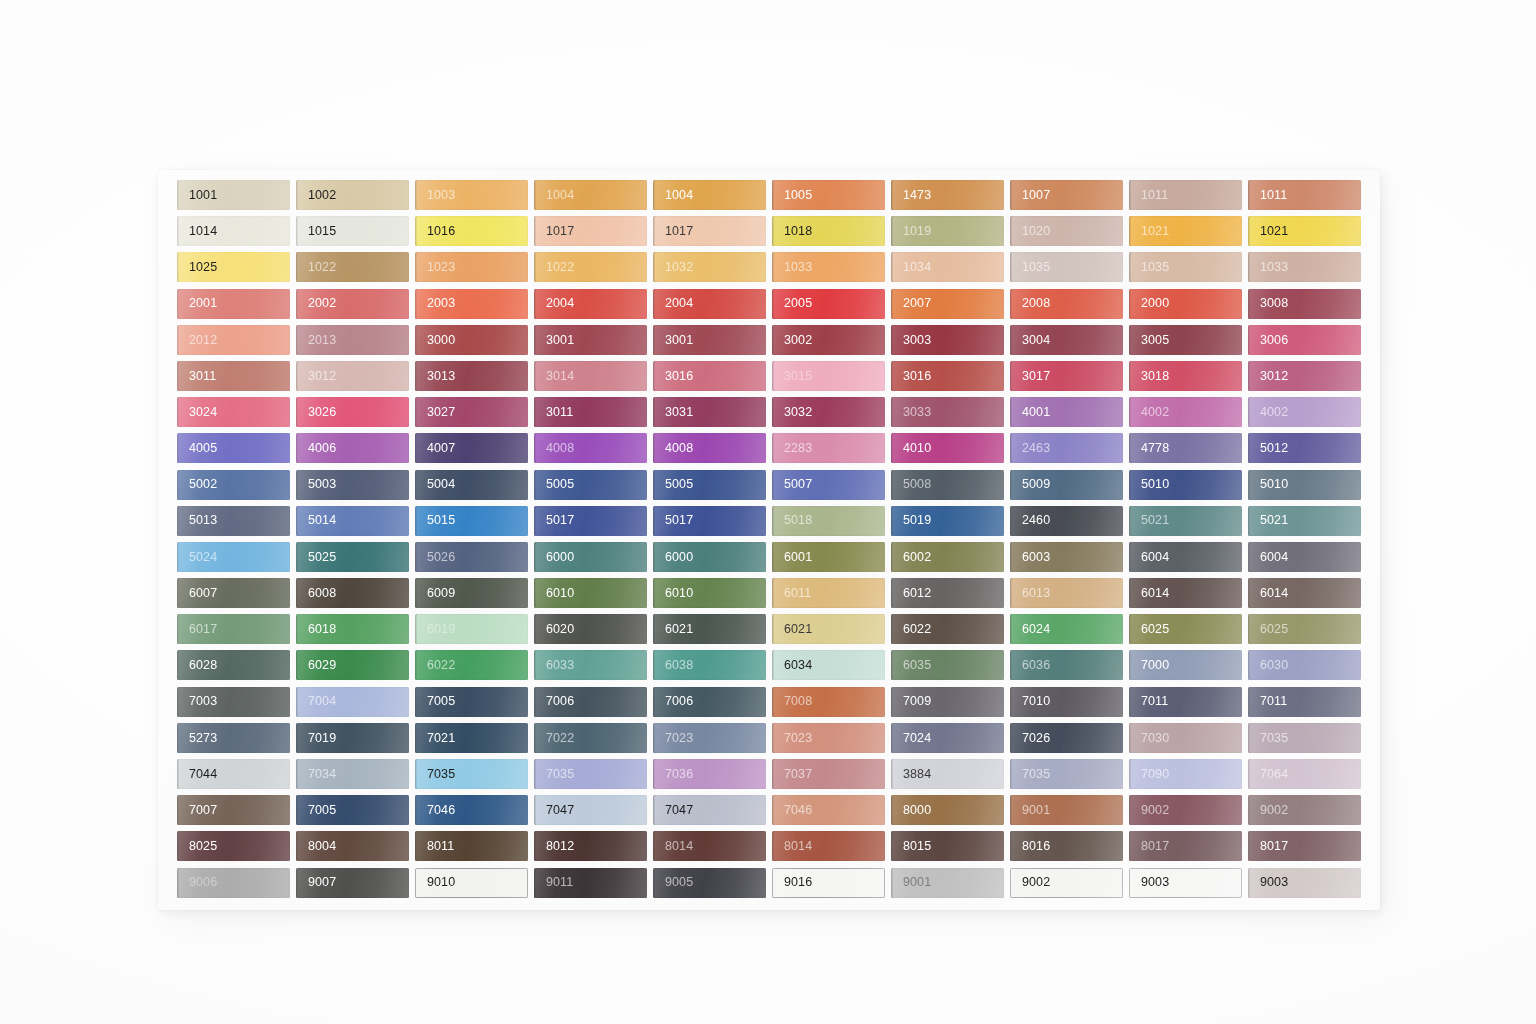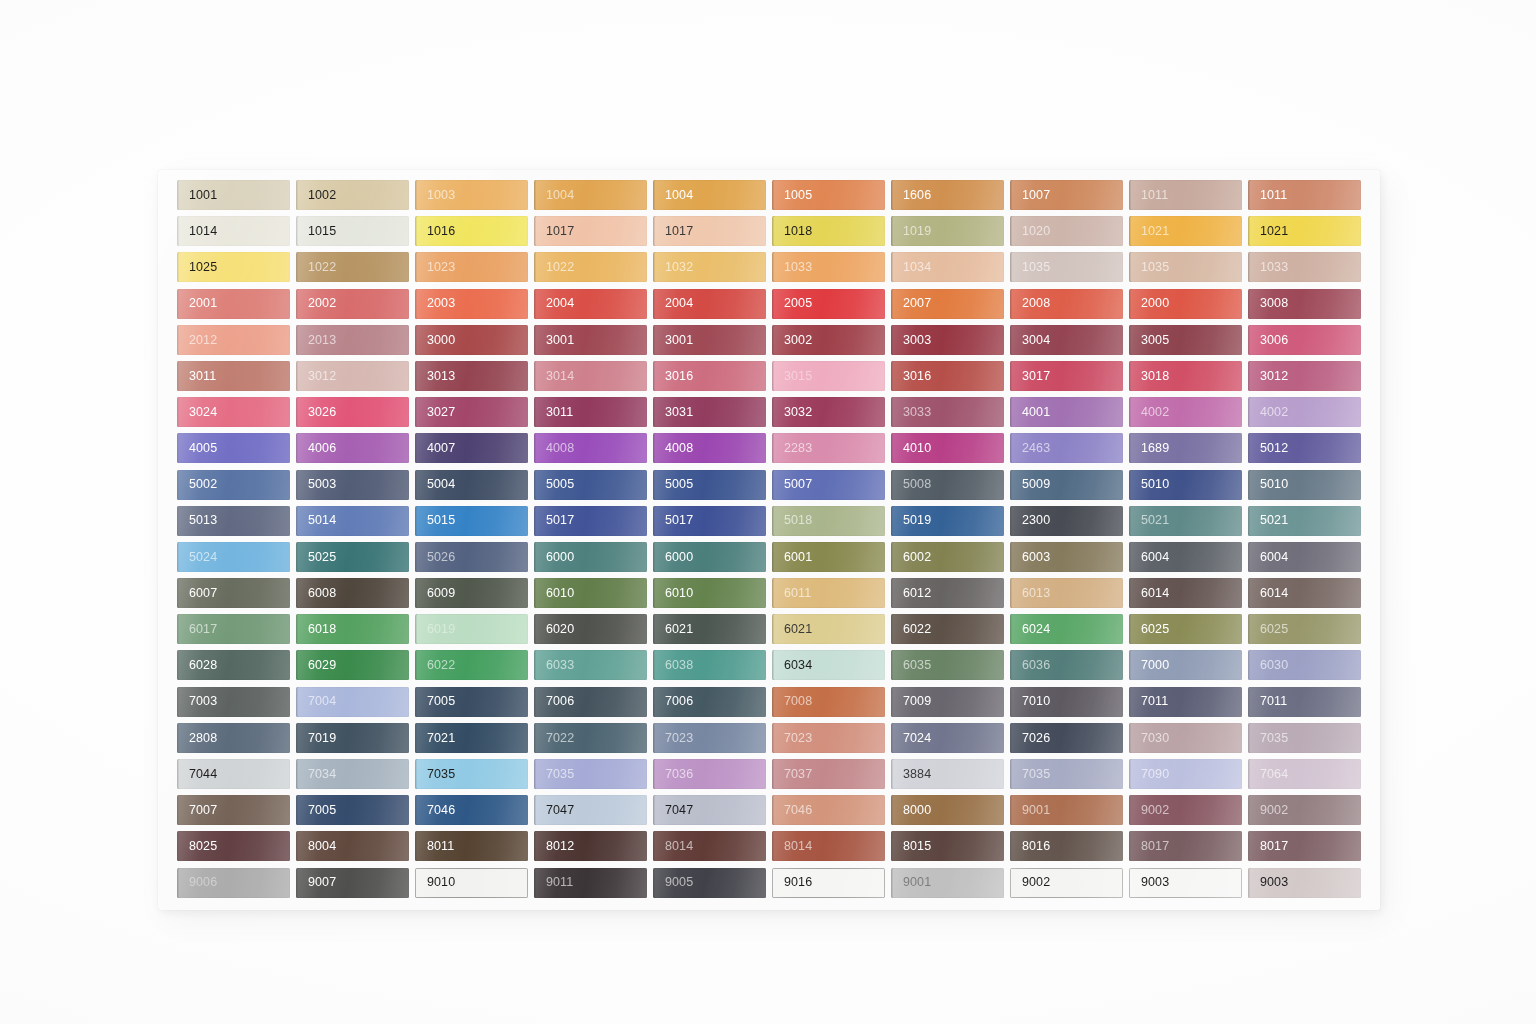--- a/index.html
+++ b/index.html
@@ -143,7 +143,7 @@
           <span class="code lbl-light">1005</span>
         </div>
         <div class="swatch" style="background: linear-gradient(103deg, rgb(208, 144, 79) 0%, rgb(208, 144, 79) 55%, rgb(208, 144, 79) 100%) rgb(208, 144, 79);">
-          <span class="code lbl-light">1606</span>
+          <span class="code lbl-light">1473</span>
         </div>
         <div class="swatch" style="background: linear-gradient(103deg, rgb(204, 132, 87) 0%, rgb(204, 132, 87) 55%, rgb(204, 132, 87) 100%) rgb(204, 132, 87);">
           <span class="code lbl-light">1007</span>

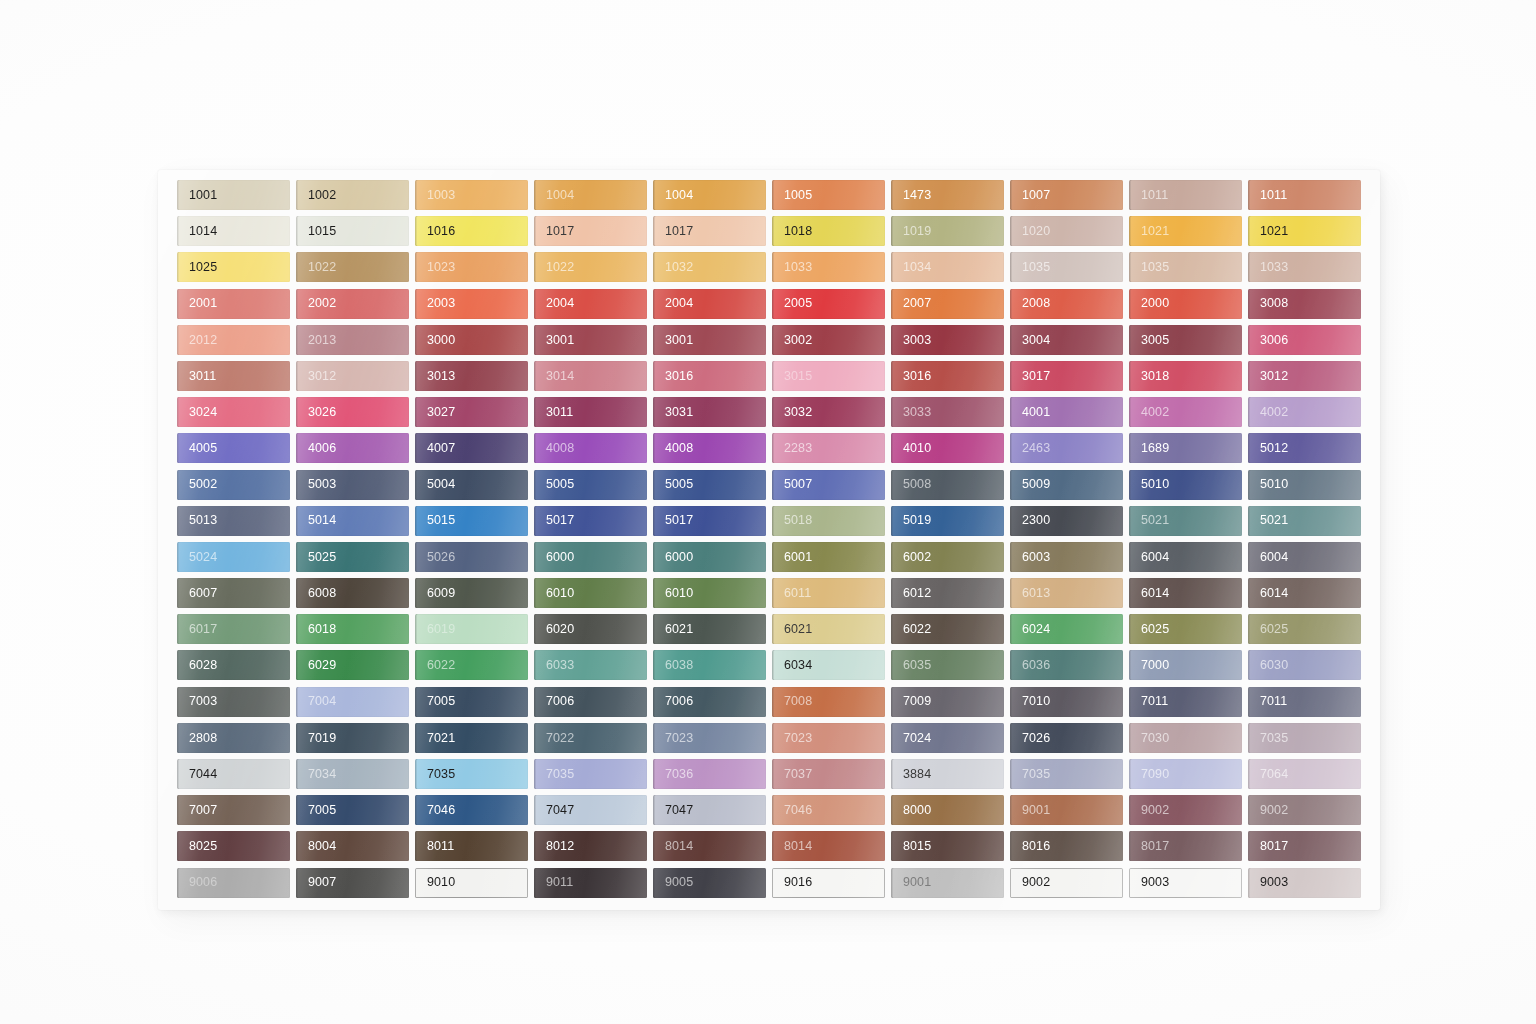--- a/index.html
+++ b/index.html
@@ -359,7 +359,7 @@
           <span class="code lbl-faint">2463</span>
         </div>
         <div class="swatch" style="background: linear-gradient(103deg, rgb(107, 99, 153) 0%, rgb(107, 99, 153) 55%, rgb(107, 99, 153) 100%) rgb(107, 99, 153);">
-          <span class="code lbl-light">1689</span>
+          <span class="code lbl-light">4778</span>
         </div>
         <div class="swatch" style="background: linear-gradient(103deg, rgb(70, 63, 140) 0%, rgb(70, 63, 140) 55%, rgb(70, 63, 140) 100%) rgb(70, 63, 140);">
           <span class="code lbl-light">5012</span>

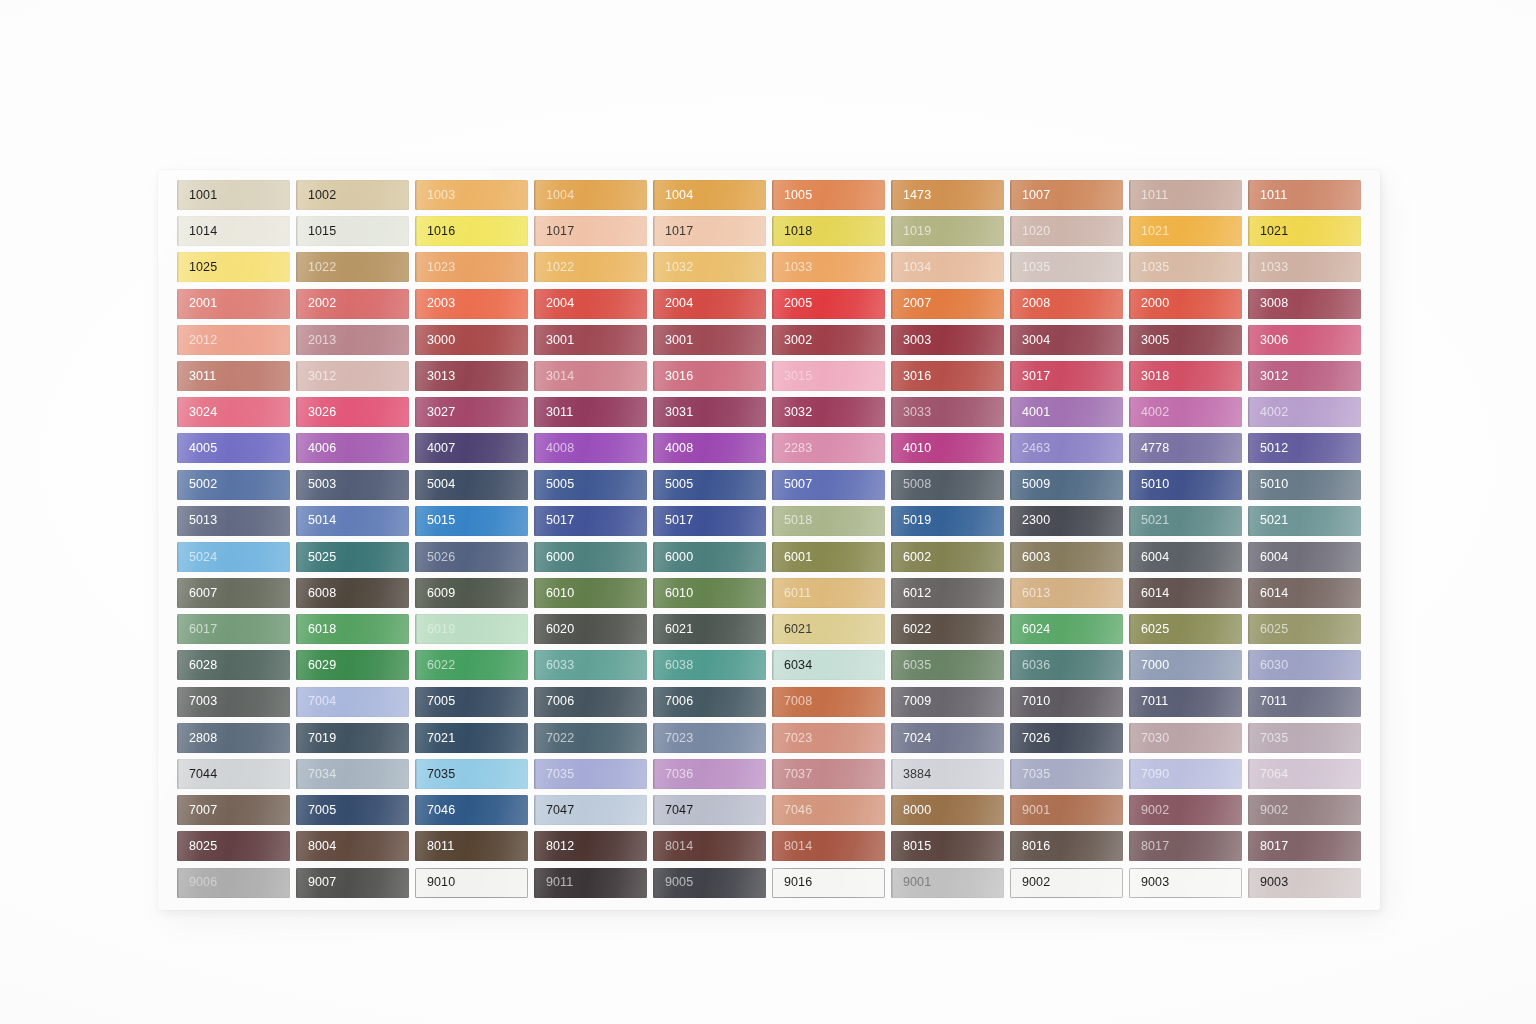--- a/index.html
+++ b/index.html
@@ -416,7 +416,7 @@
           <span class="code lbl-light">5019</span>
         </div>
         <div class="swatch" style="background: linear-gradient(103deg, rgb(56, 60, 68) 0%, rgb(56, 60, 68) 55%, rgb(56, 60, 68) 100%) rgb(56, 60, 68);">
-          <span class="code lbl-light">2300</span>
+          <span class="code lbl-light">2460</span>
         </div>
         <div class="swatch" style="background: linear-gradient(103deg, rgb(75, 123, 122) 0%, rgb(75, 123, 122) 55%, rgb(75, 123, 122) 100%) rgb(75, 123, 122);">
           <span class="code lbl-faint">5021</span>

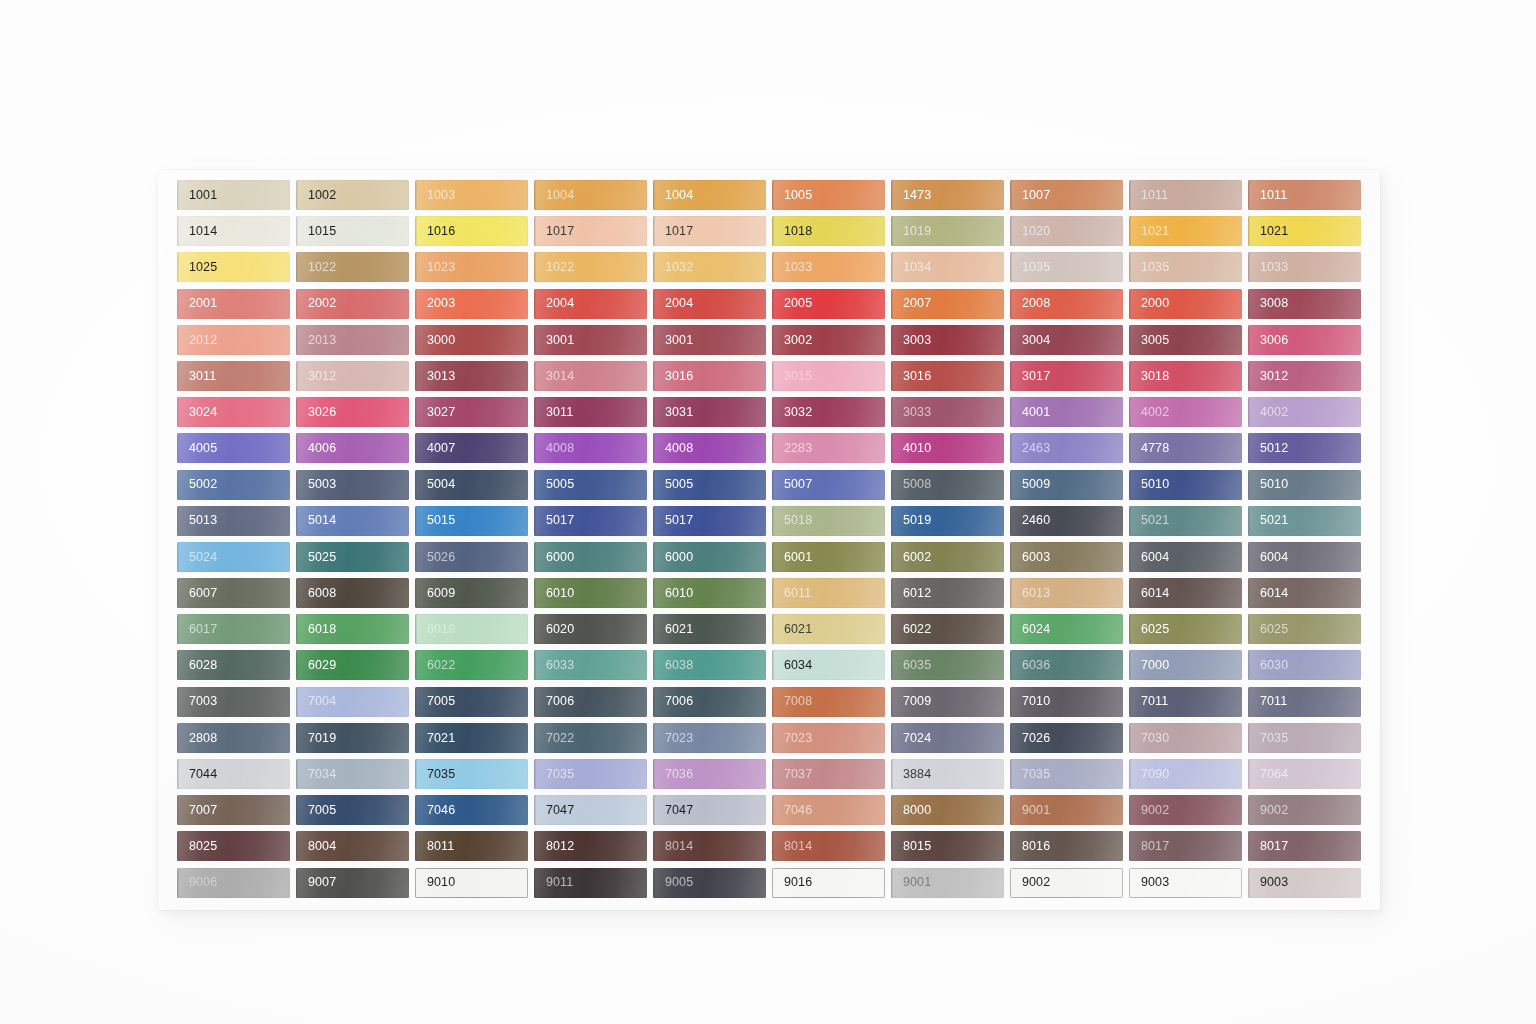--- a/index.html
+++ b/index.html
@@ -575,7 +575,7 @@
           <span class="code lbl-light">7011</span>
         </div>
         <div class="swatch" style="background: linear-gradient(103deg, rgb(76, 93, 112) 0%, rgb(76, 93, 112) 55%, rgb(76, 93, 112) 100%) rgb(76, 93, 112);">
-          <span class="code lbl-light">2808</span>
+          <span class="code lbl-light">5273</span>
         </div>
         <div class="swatch" style="background: linear-gradient(103deg, rgb(57, 75, 90) 0%, rgb(57, 75, 90) 55%, rgb(57, 75, 90) 100%) rgb(57, 75, 90);">
           <span class="code lbl-light">7019</span>

